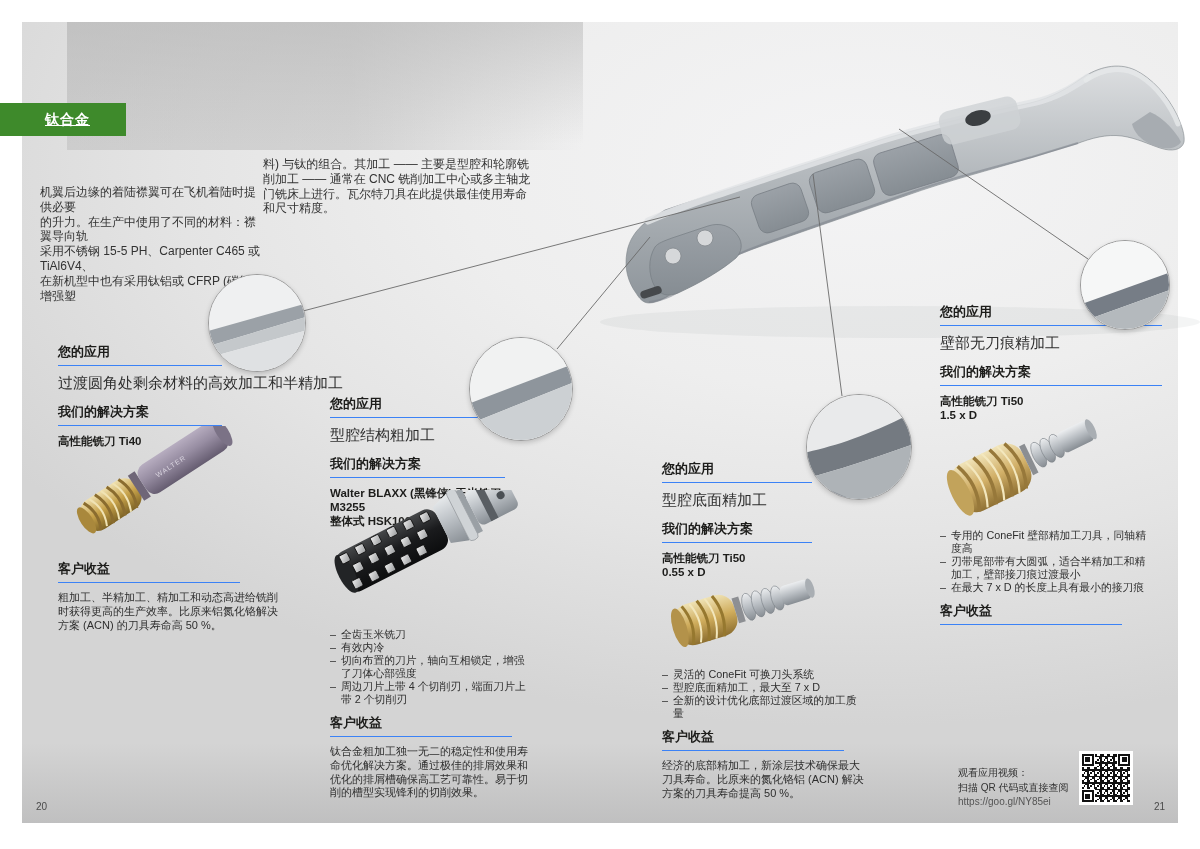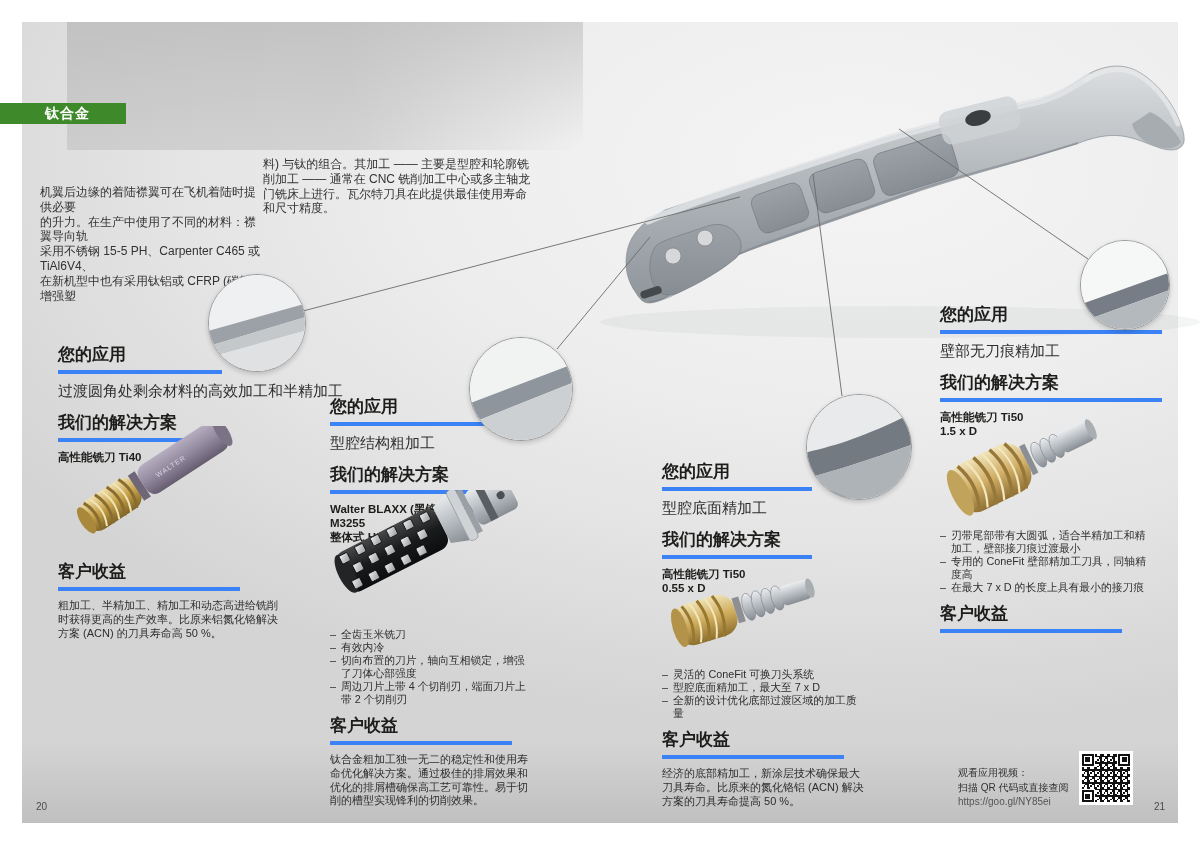--- a/index.html
+++ b/index.html
@@ -18,7 +18,7 @@
   
   .gbox{position:absolute;left:0;background:var(--green,#3e8a2b);color:#fff;display:flex;align-items:center;z-index:70;}
   .gbox.main{top:52px;width:172px;height:45px;font-size:21px;font-weight:bold;letter-spacing:2px;padding-left:45px;box-sizing:border-box;}
-  .gbox.sub{top:103px;width:126px;height:21px;font-size:14px;font-weight:bold;letter-spacing:1px;padding-left:45px;box-sizing:border-box;}
+  .gbox.sub{top:103px;width:126px;height:33px;font-size:14px;font-weight:bold;letter-spacing:1px;padding-left:45px;box-sizing:border-box;text-decoration:underline;}
   
   .intro{position:absolute;top:157px;font-size:12px;line-height:14.8px;color:#333;z-index:40;}
   .pre{white-space:pre-line;}

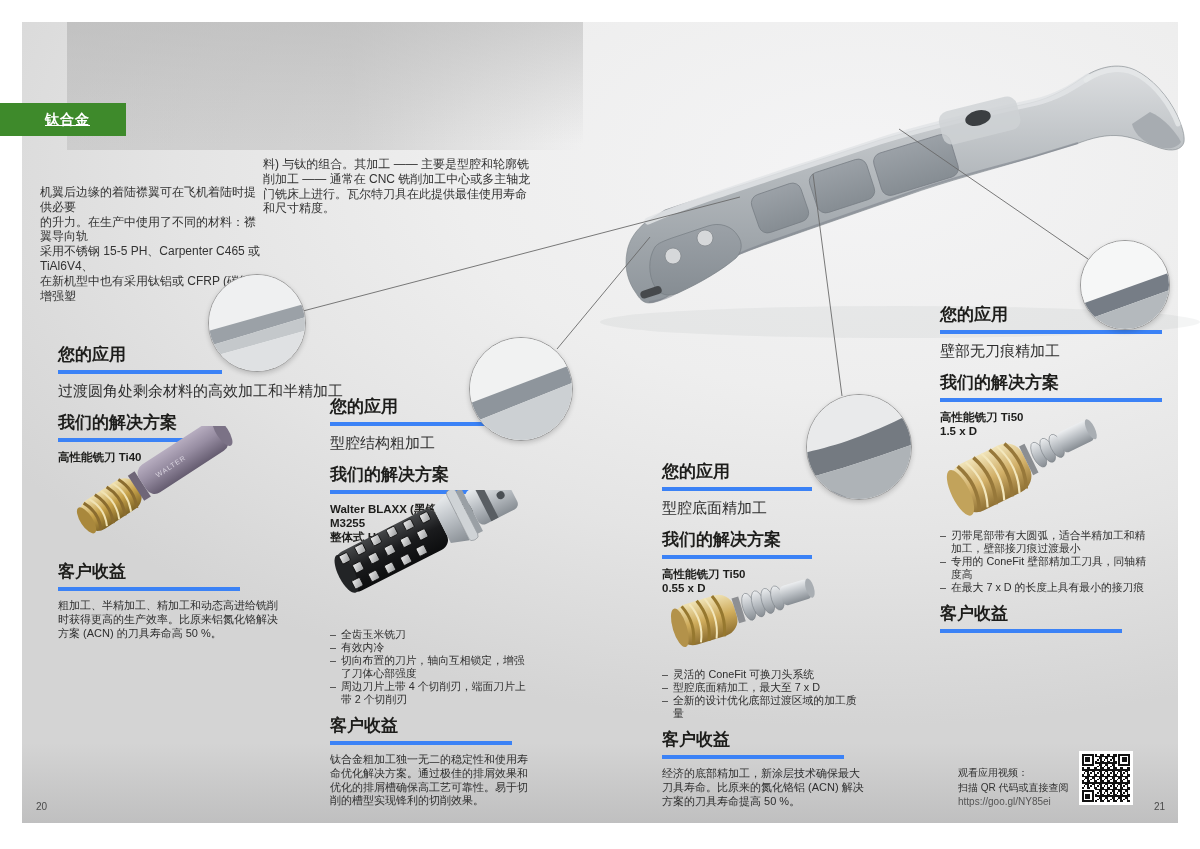--- a/index.html
+++ b/index.html
@@ -24,7 +24,7 @@
   .pre{white-space:pre-line;}
   
   .coltext{position:absolute;z-index:40;}
-  .hd{font-size:17px;font-weight:bold;color:#1d1d1b;padding-bottom:4px;border-bottom:4px solid #3b82f6;margin-bottom:8px;}
+  .hd{font-size:13px;font-weight:bold;color:#1d1d1b;padding-bottom:4px;border-bottom:1px solid #3b82f6;margin-bottom:8px;}
   .w1{width:164px}.w2{width:175px}.w3{width:150px}.w4{width:222px}.wb{width:182px}
   .appline{font-size:15px;color:#2e2e2e;margin-bottom:10px;white-space:nowrap;}
   .prod{font-size:11.5px;font-weight:bold;color:#1d1d1b;line-height:14px;}

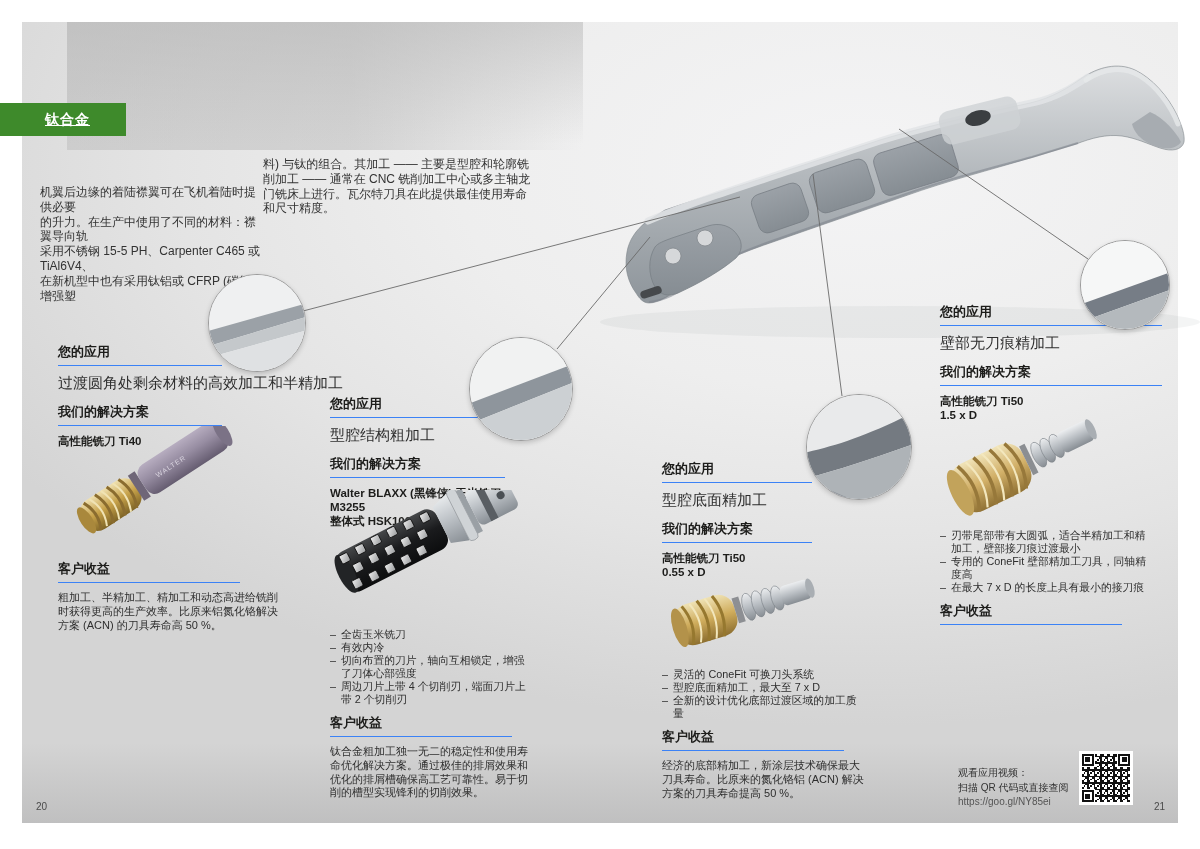--- a/index.html
+++ b/index.html
@@ -332,8 +332,8 @@
   </svg>
   <div class="coltext" style="left:940px;top:529px;width:236px;">
     <ul class="feat" style="width:208px;">
+      <li>专用的 ConeFit 壁部精加工刀具，同轴精度高</li>
       <li>刃带尾部带有大圆弧，适合半精加工和精加工，壁部接刀痕过渡最小</li>
-      <li>专用的 ConeFit 壁部精加工刀具，同轴精度高</li>
       <li>在最大 7 x D 的长度上具有最小的接刀痕</li>
     </ul>
     <div class="hd wb benefit-hd">客户收益</div>

